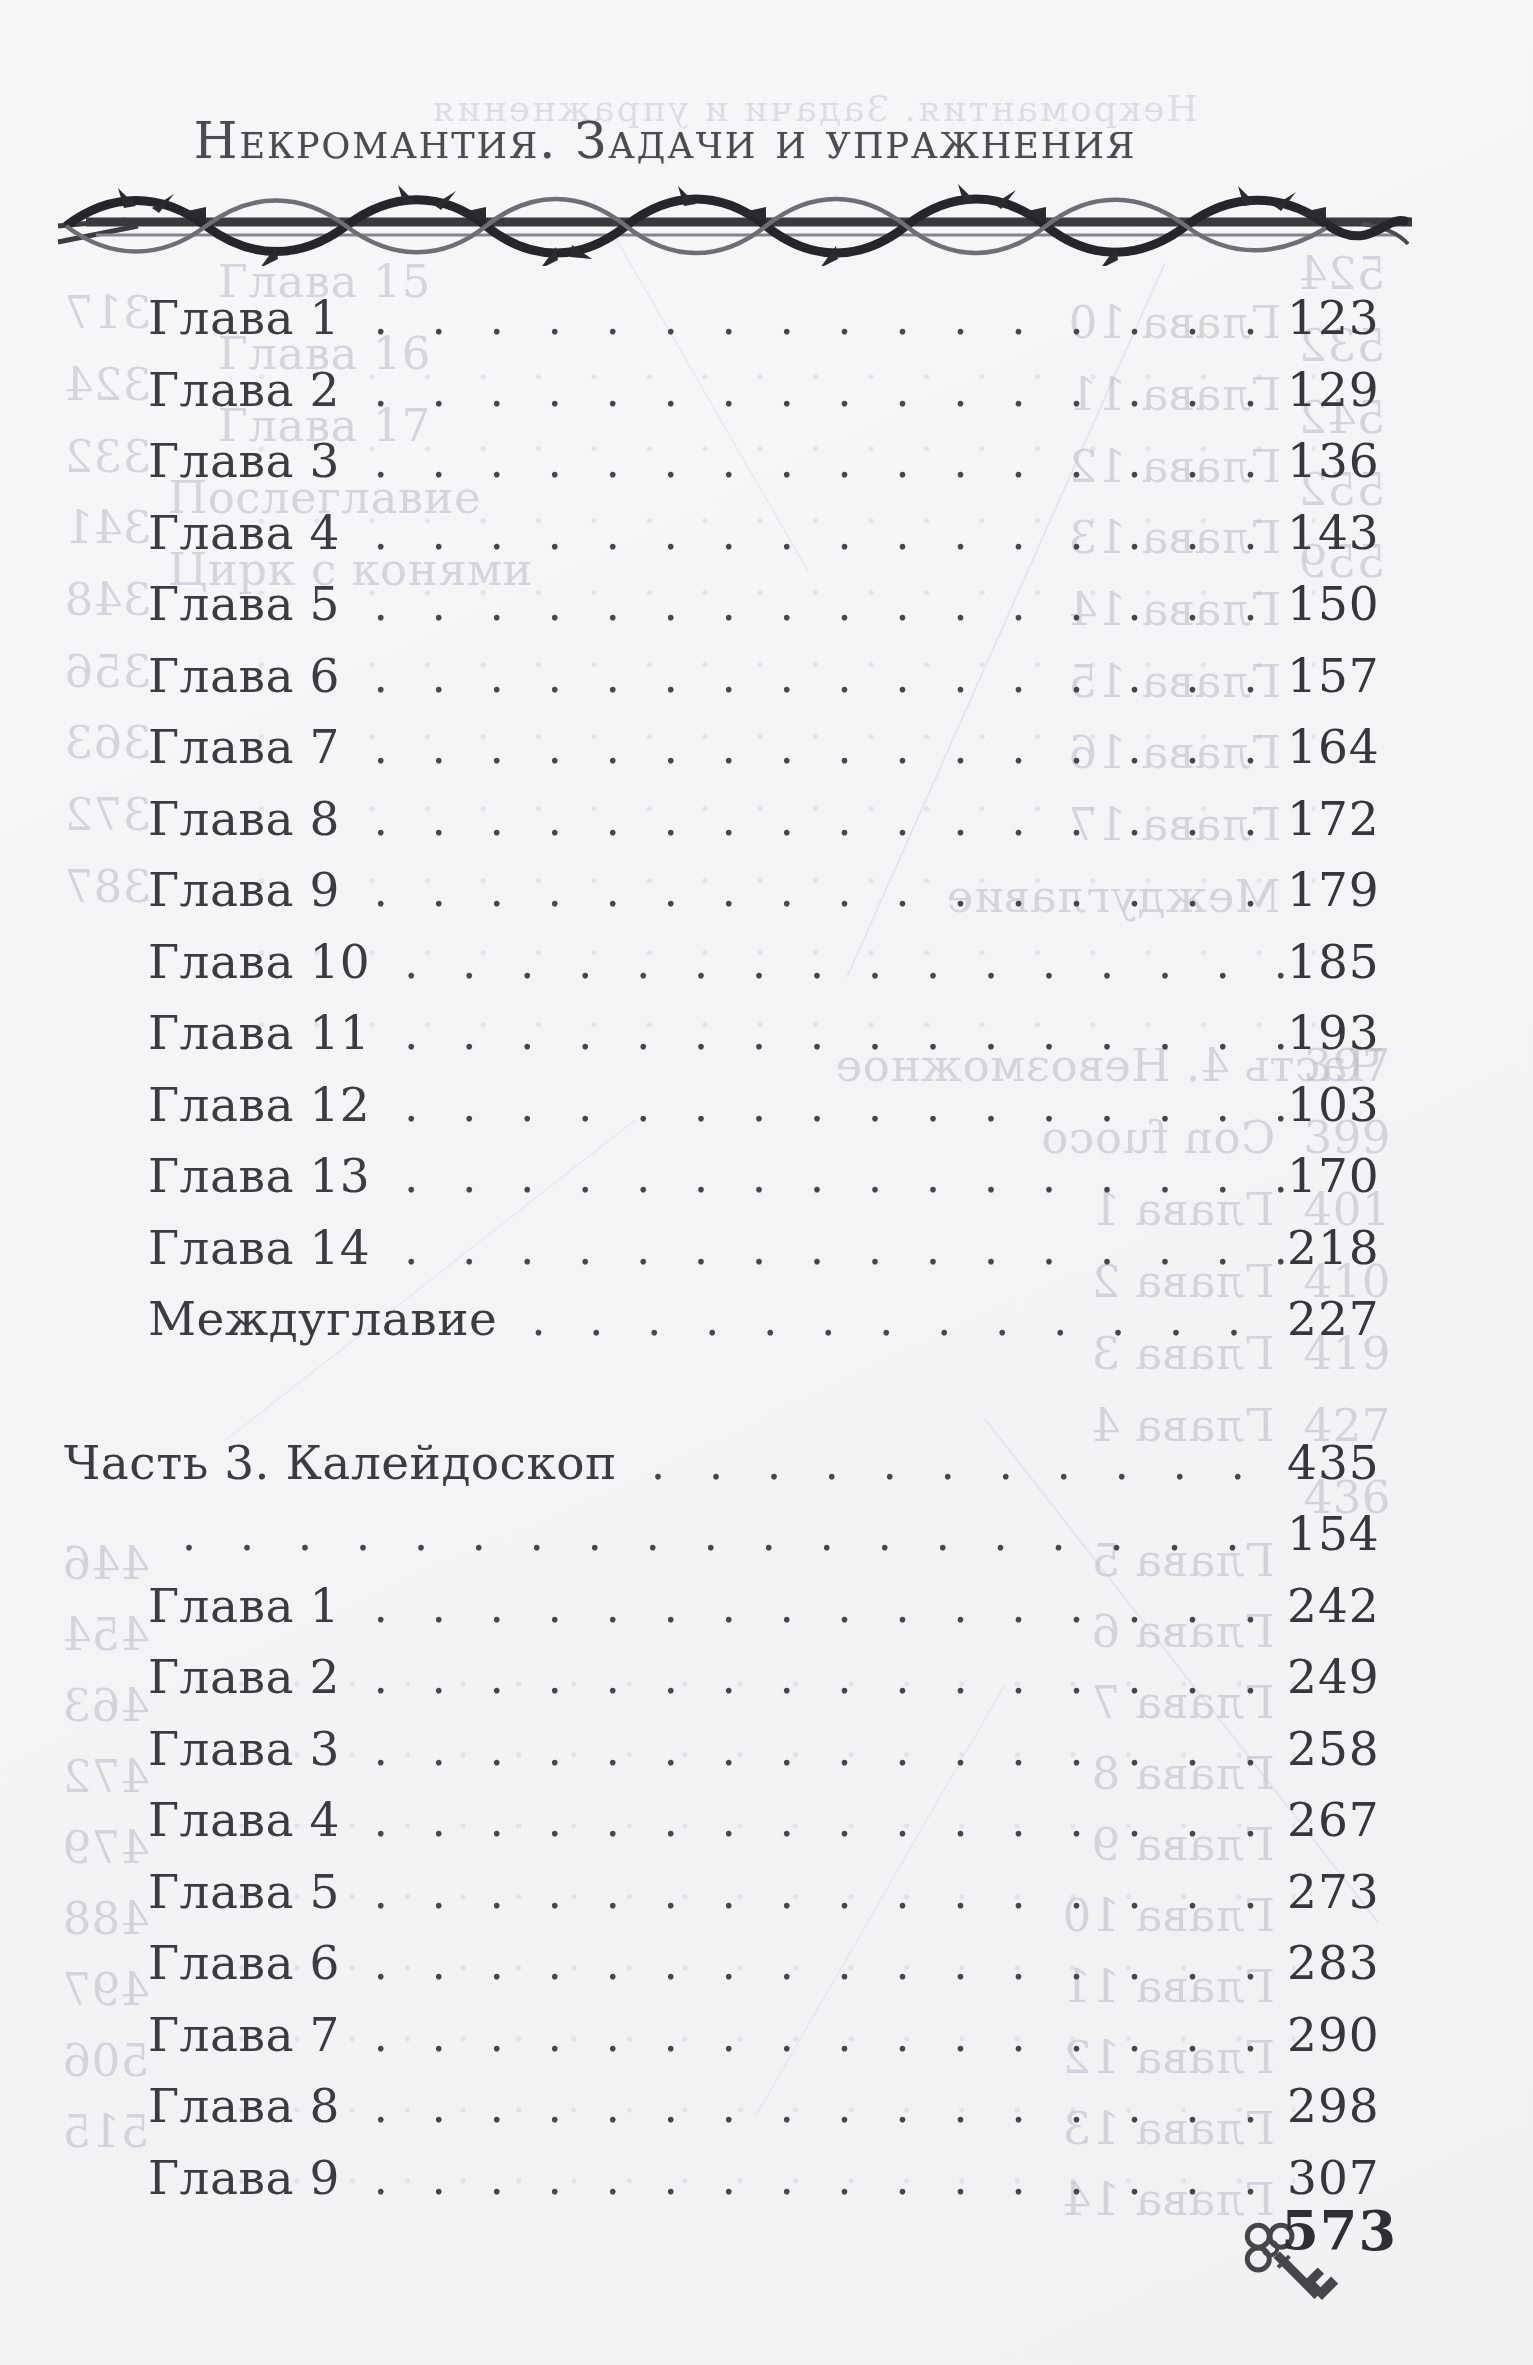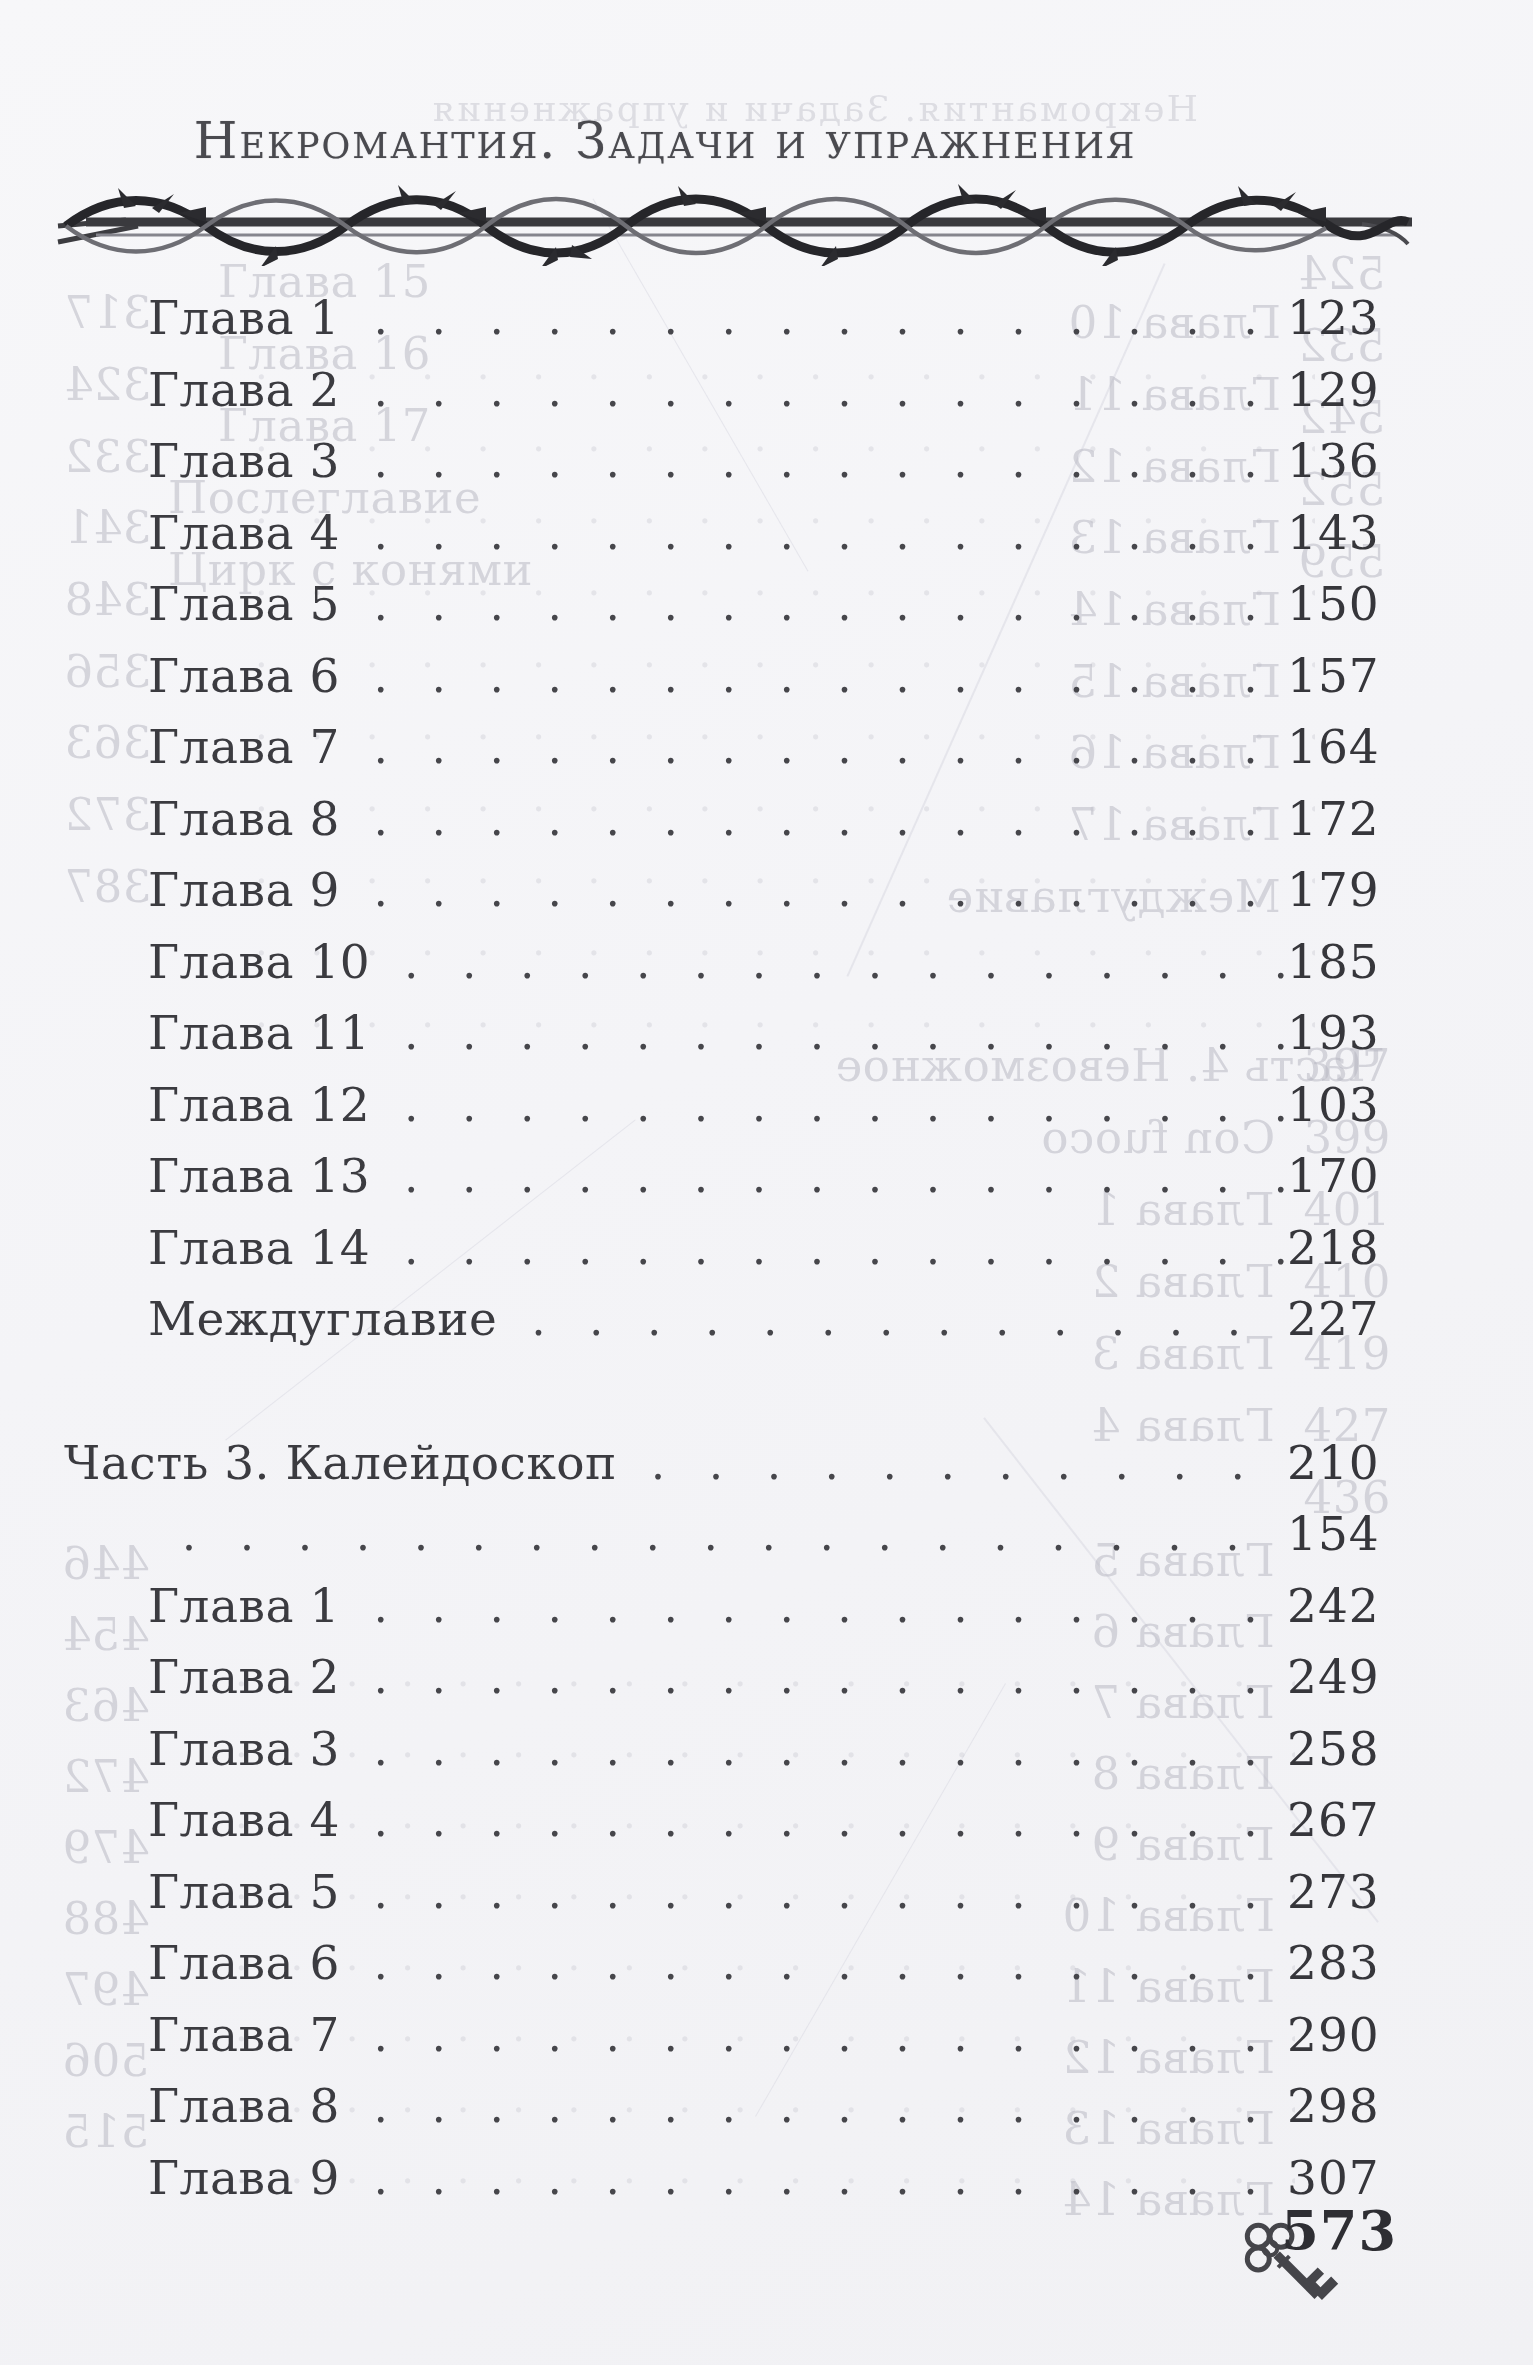--- a/index.html
+++ b/index.html
@@ -263,7 +263,7 @@
     <div class="toc-row heading-row">
       <span class="lbl">Часть 3. Калейдоскоп</span>
       <span class="leader">. . . . . . . . . . . . . . . . . . . . . . . . . . . . . . . . . . . . . . . . . . . . . . . . . . . . . . . . . . . . . . . . . . . . . . </span>
-      <span class="pg">210</span>
+      <span class="pg">435</span>
     </div>
 
     <div>

